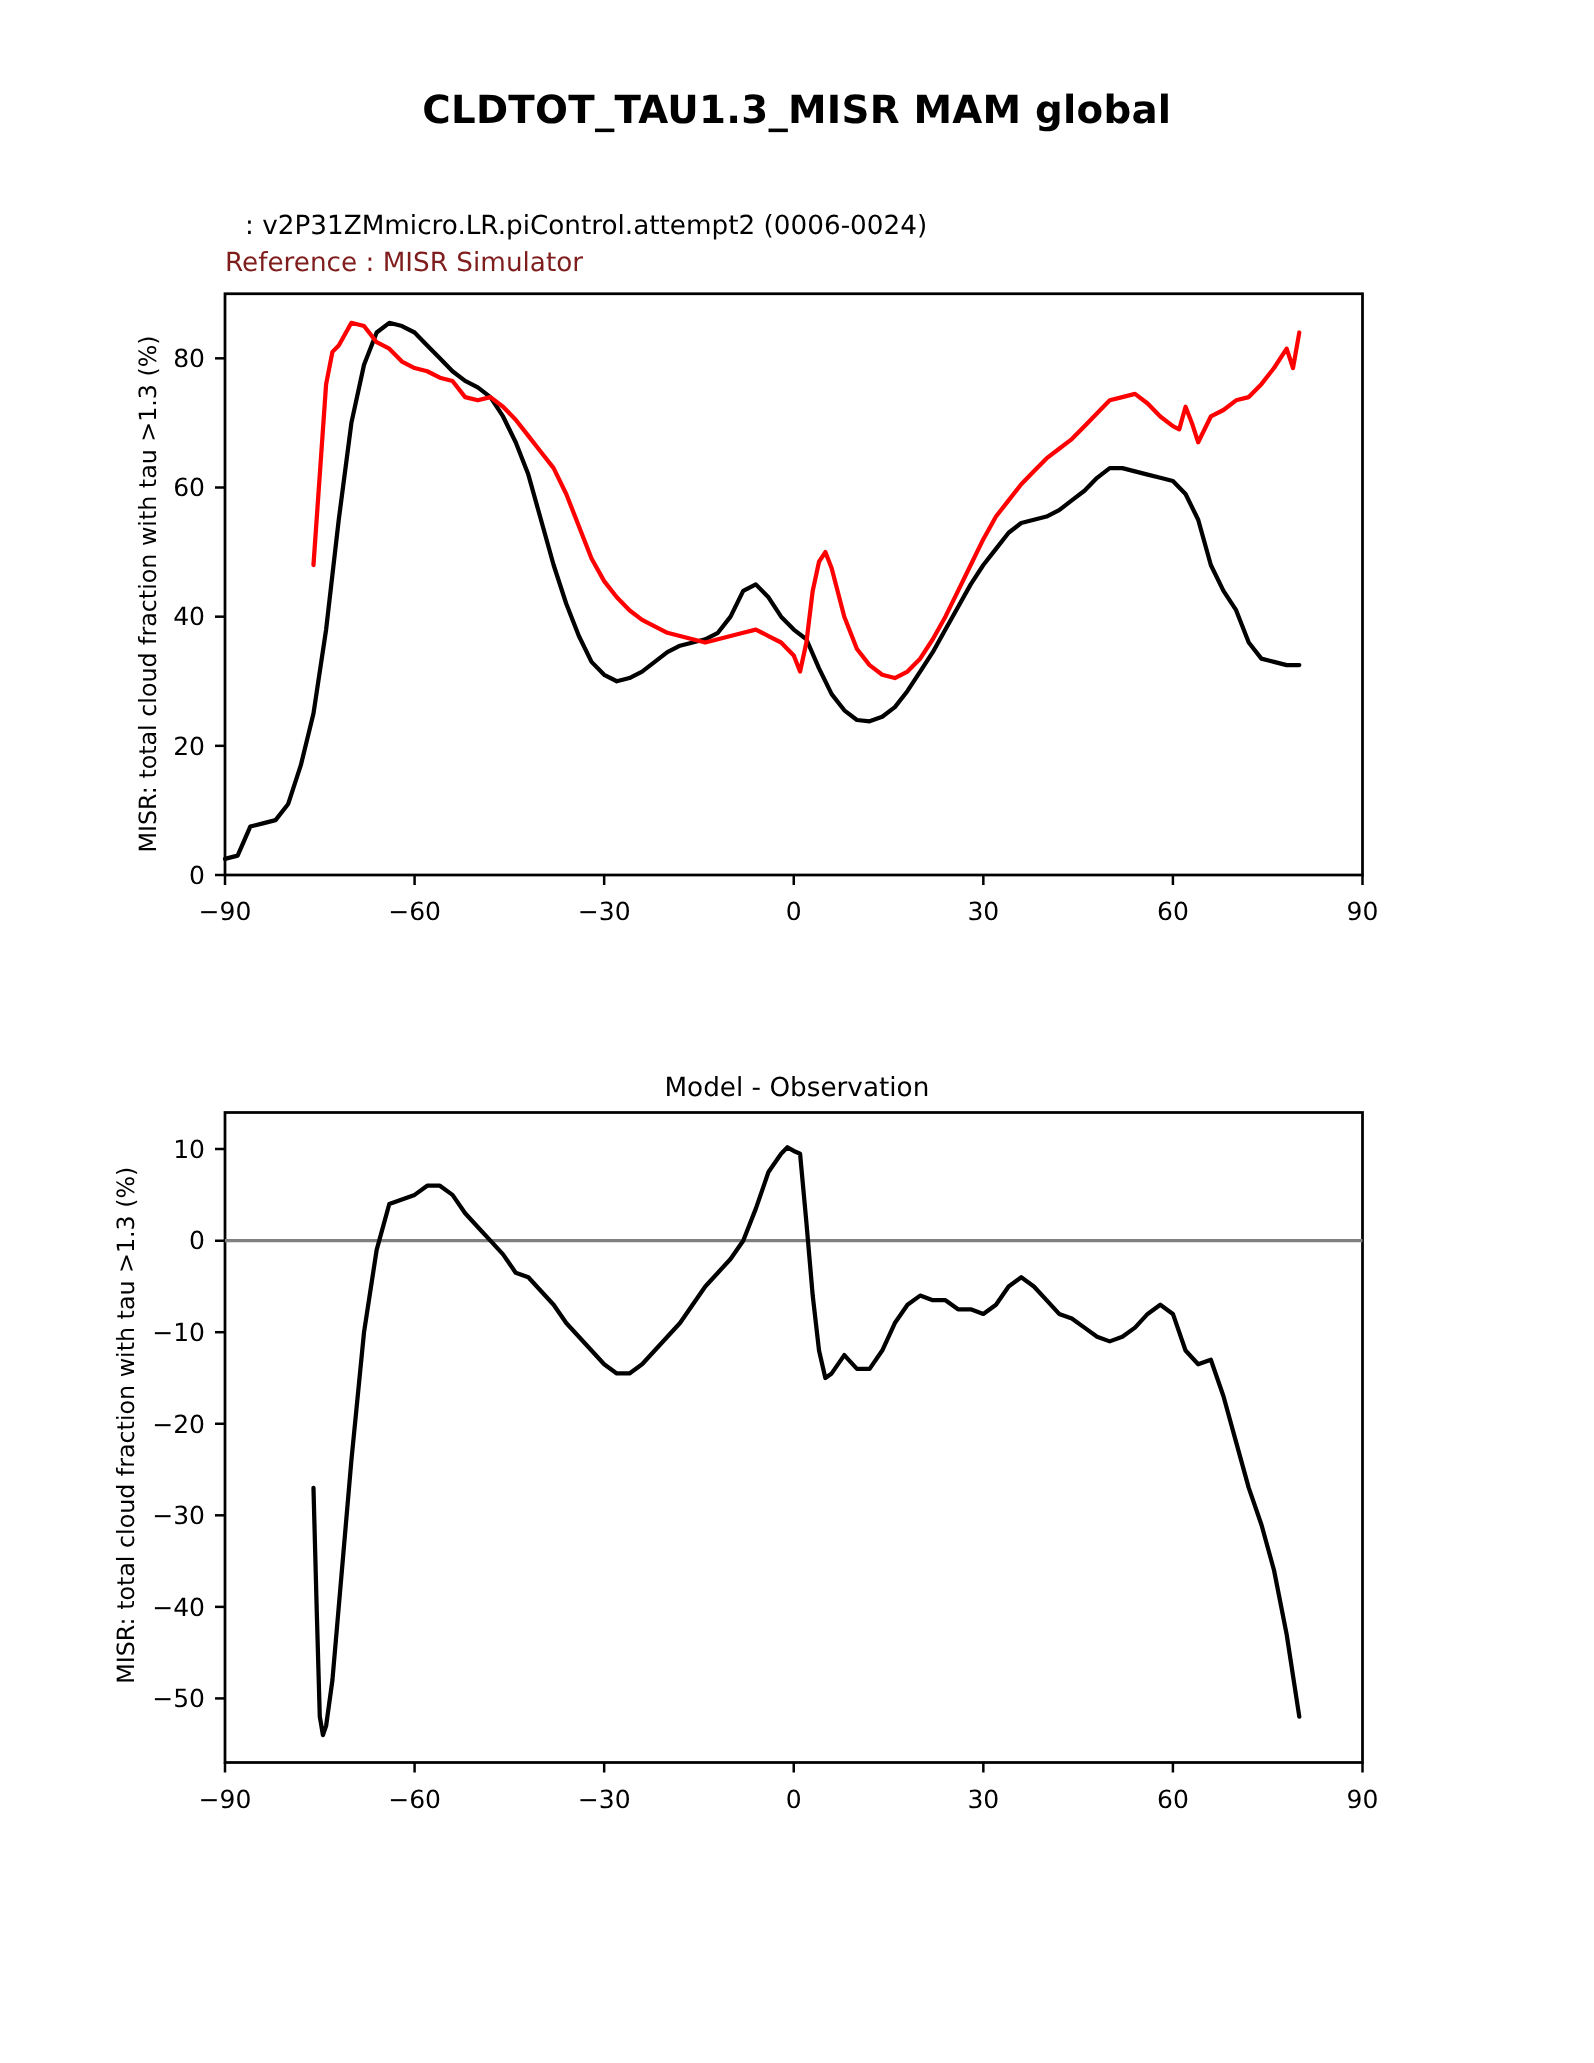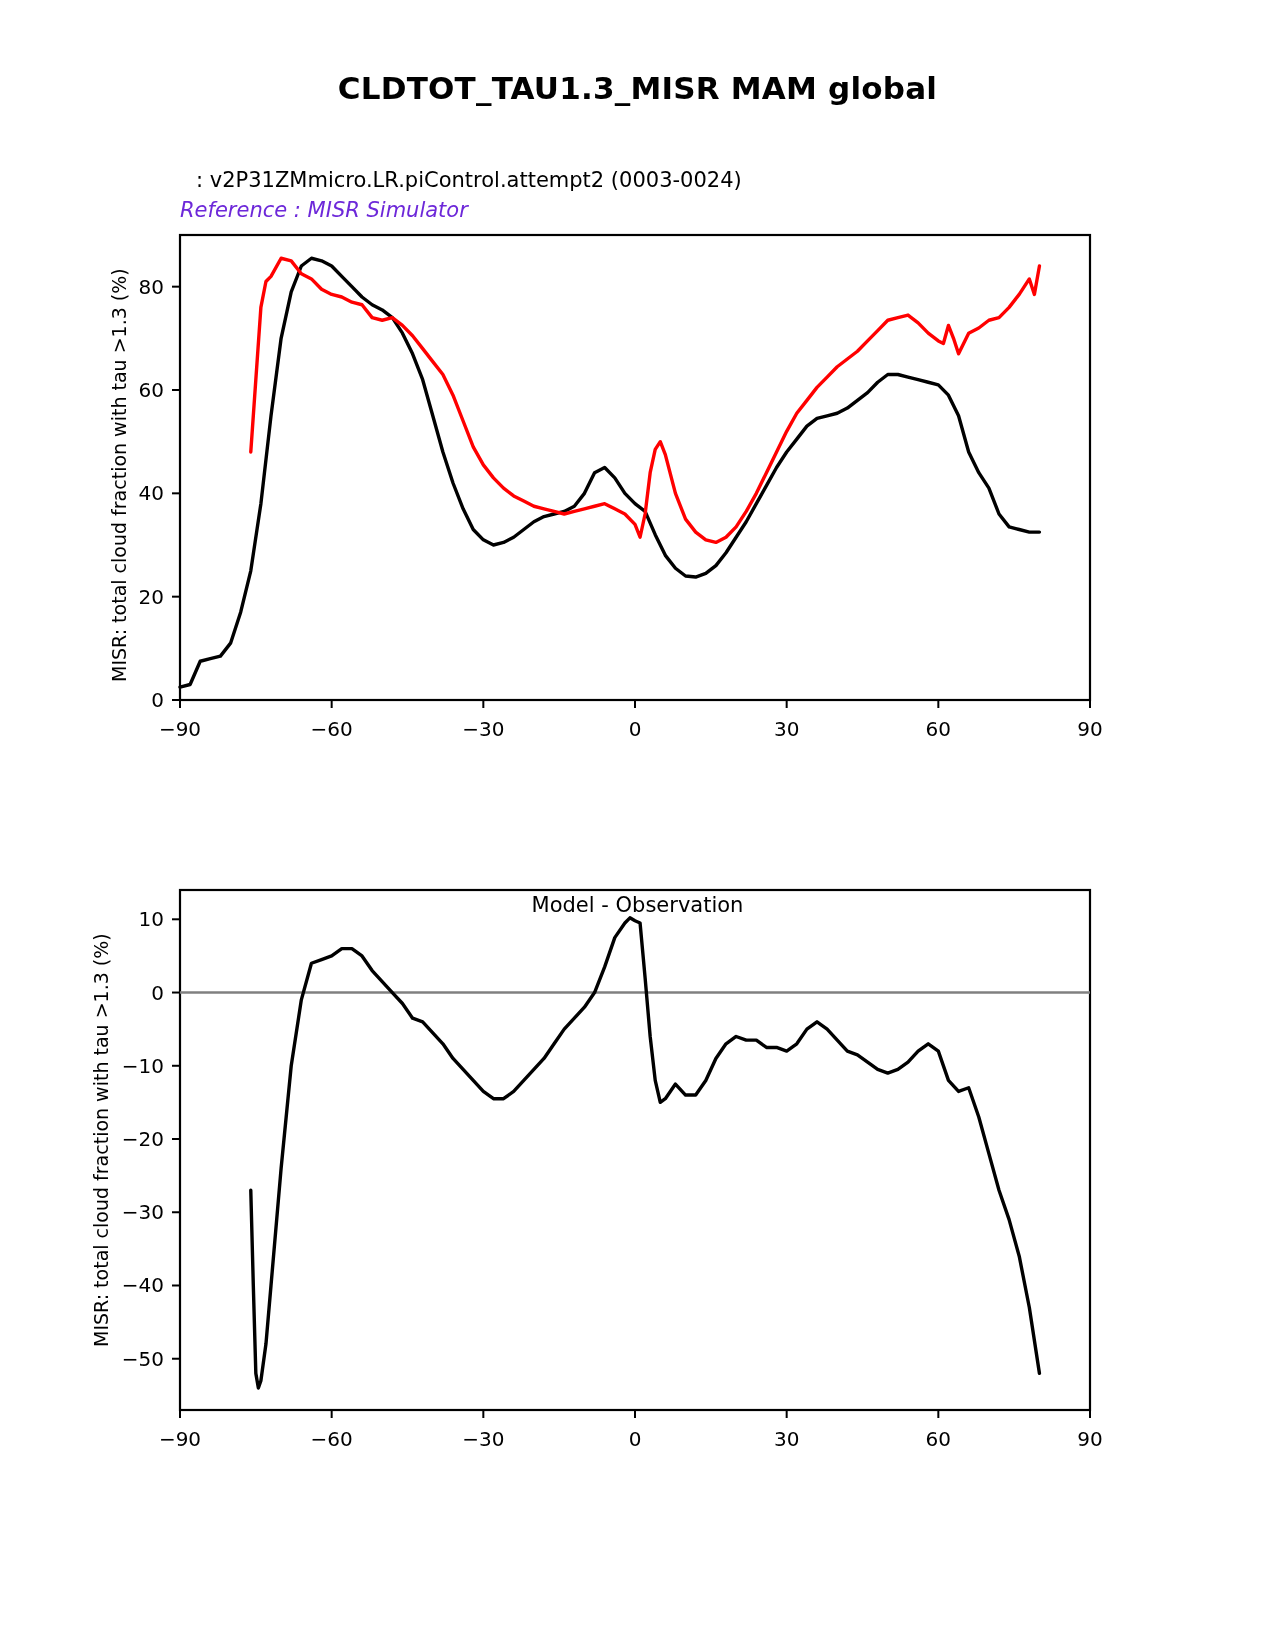--- a/index.html
+++ b/index.html
@@ -105,7 +105,7 @@
 
   <div id="main-title">CLDTOT_TAU1.3_MISR MAM global</div>
 
-  <div id="case-line">: v2P31ZMmicro.LR.piControl.attempt2 (0003-0024)</div>
+  <div id="case-line">: v2P31ZMmicro.LR.piControl.attempt2 (0006-0024)</div>
   <div id="ref-line">Reference : MISR Simulator</div>
 
   <div class="ylabel" id="ylabel-top">MISR: total cloud fraction with tau &gt;1.3 (%)</div>

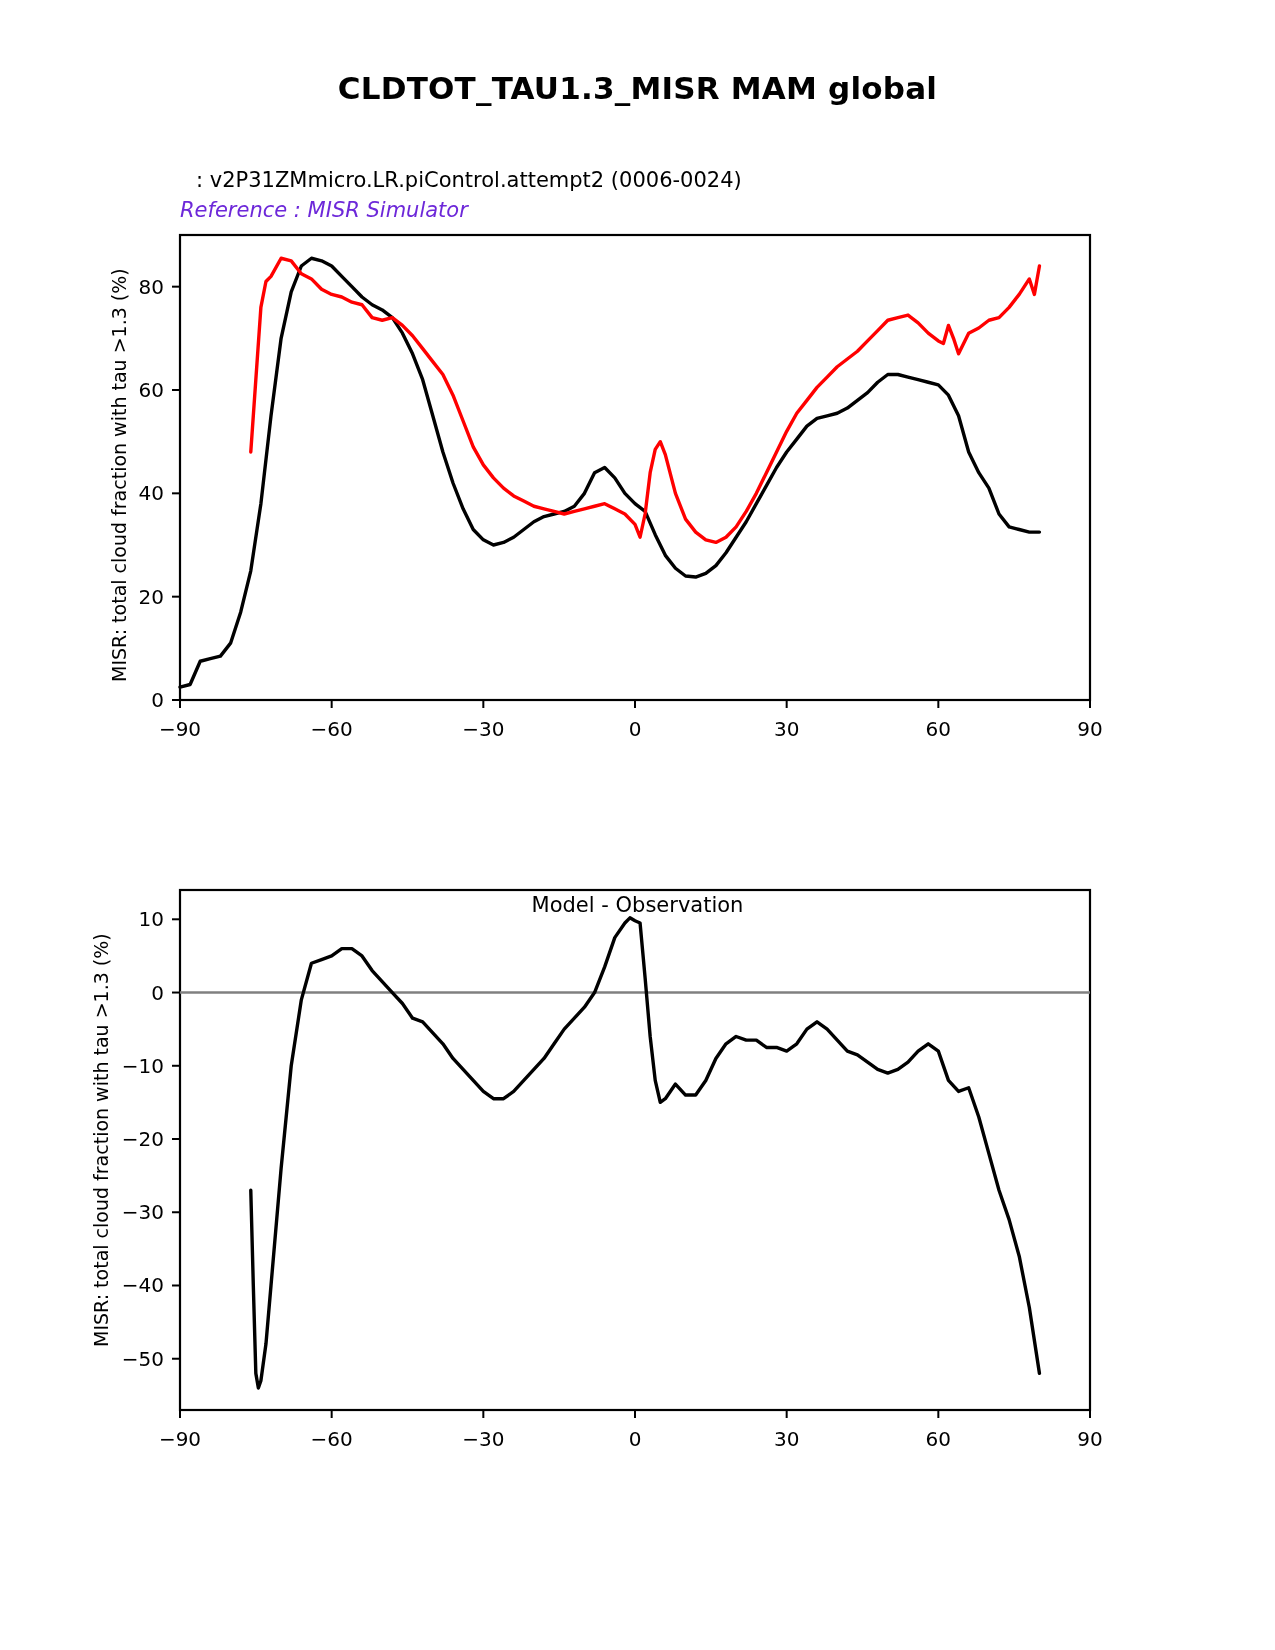--- a/index.html
+++ b/index.html
@@ -43,9 +43,8 @@
     top: 198px;
     left: 180px;
     font-size: 21px;
-    color: #6d28d9;
+    color: #7f1d1d;
     white-space: nowrap;
-    font-style: italic;
   }
   .panel {
     position: absolute;

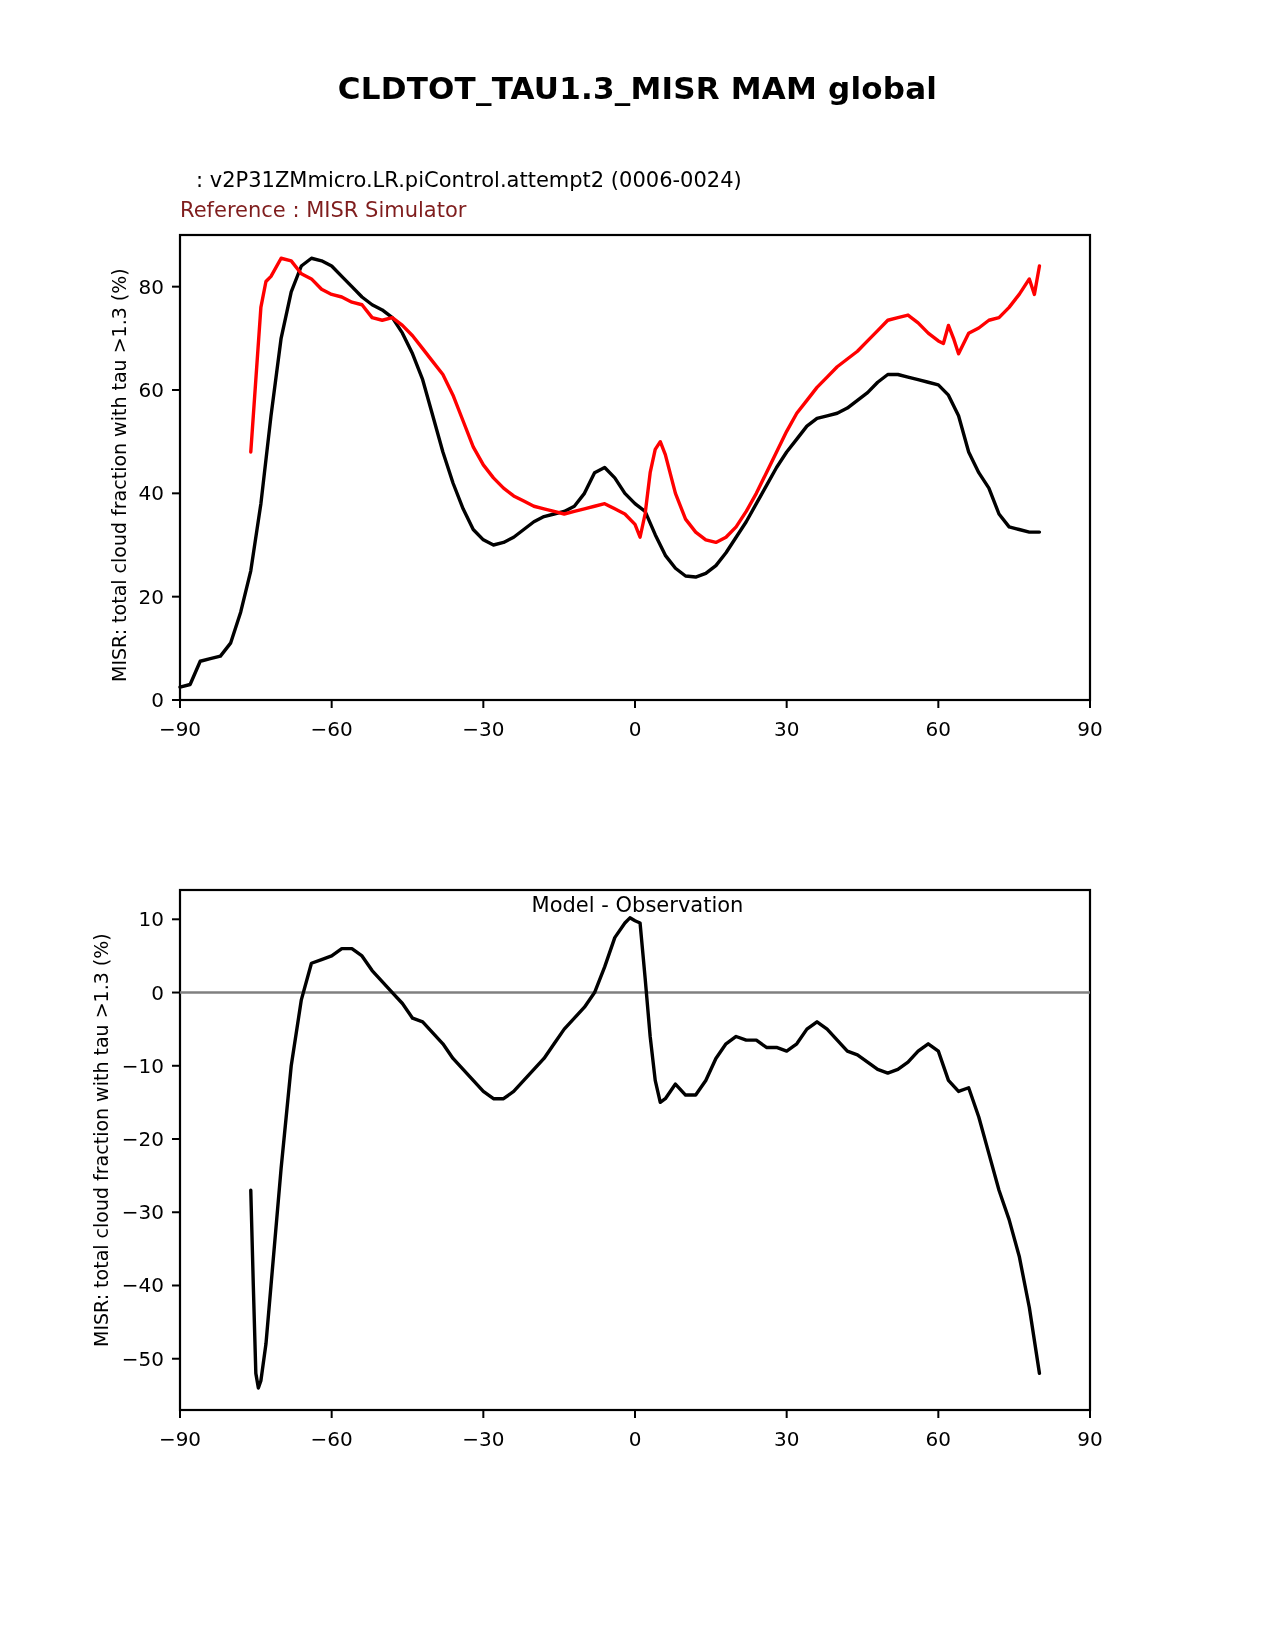--- a/index.html
+++ b/index.html
@@ -89,7 +89,6 @@
     width: 1275px;
     text-align: center;
     font-size: 21px;
-    margin-top: 35px;
   }
   .tick-label {
     font-size: 20px;

